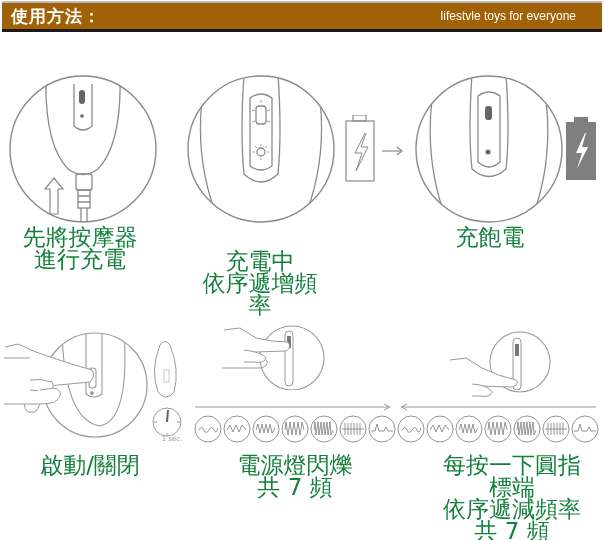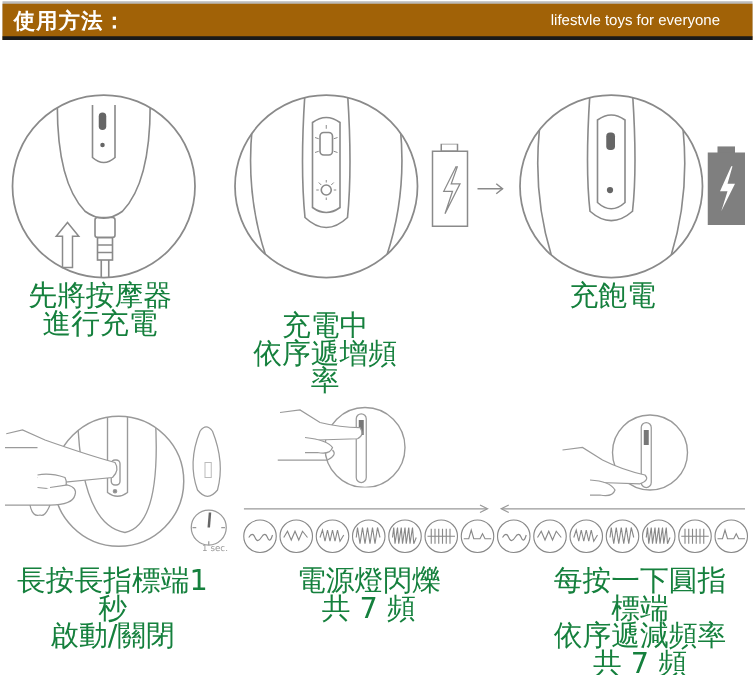--- a/index.html
+++ b/index.html
@@ -253,7 +253,6 @@
 </div>
 
 <div class="cap" style="left:10px;top:454px;width:160px;">
-  <div>長按長指標端1秒</div>
   <div>啟動/關閉</div>
 </div>
 <div class="cap" style="left:215px;top:454px;width:160px;">

